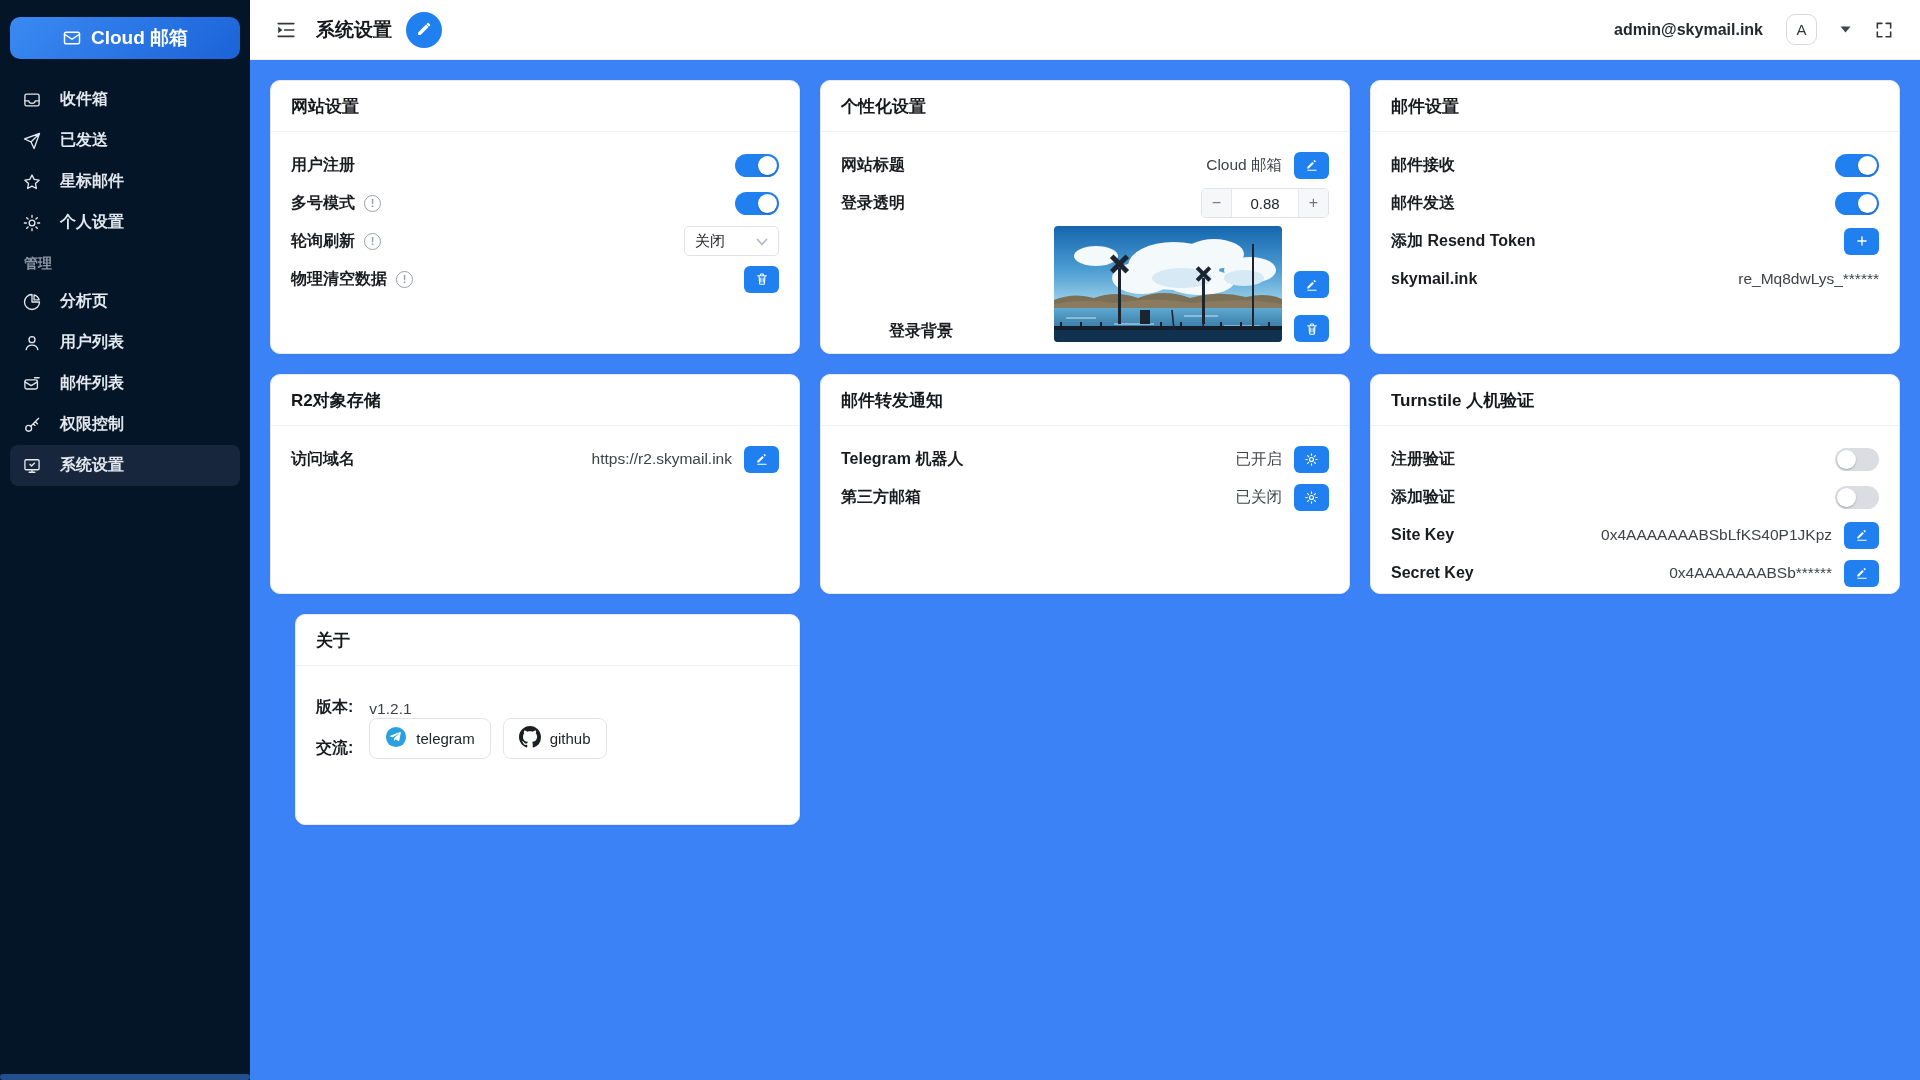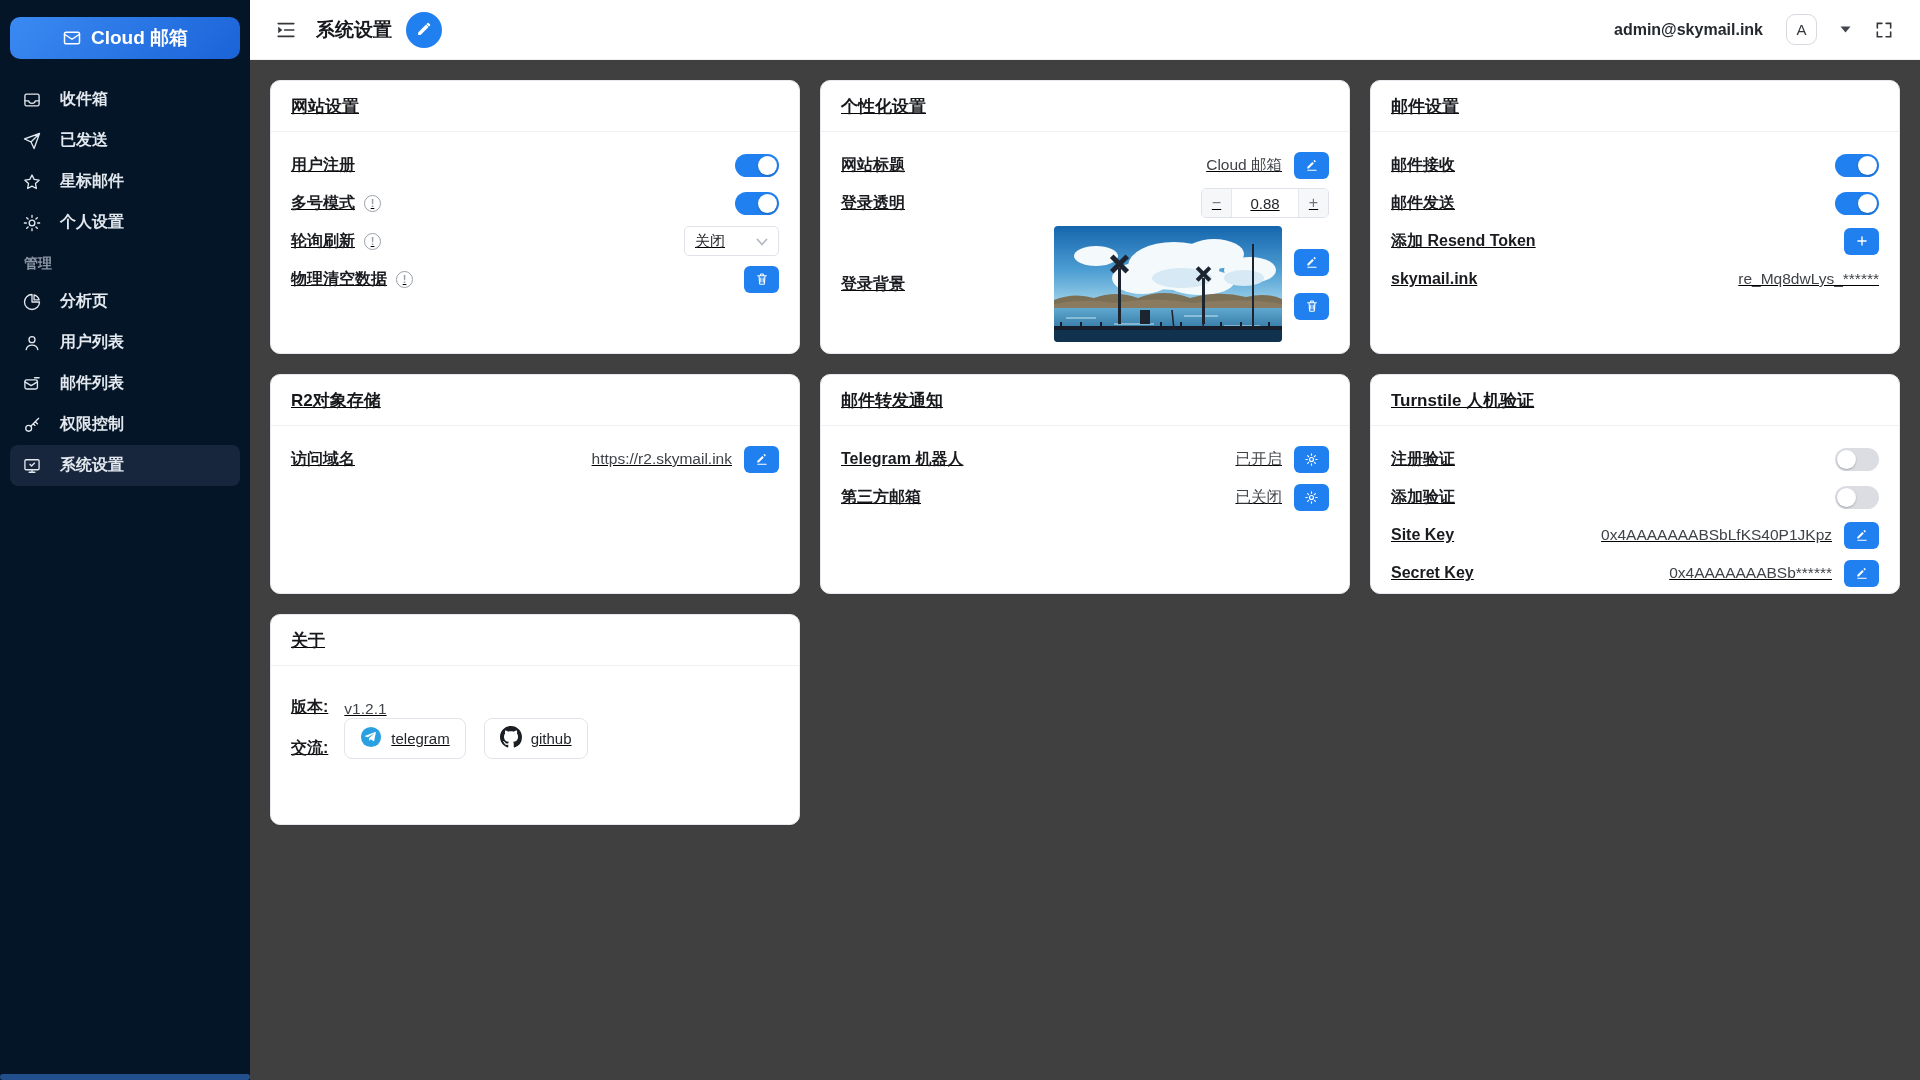--- a/index.html
+++ b/index.html
@@ -37,7 +37,7 @@
   .fs-btn { display:flex; cursor:pointer; }
 
   
-  .content { flex:1; background:#404040; padding:20px;text-decoration:underline; }
+  .content { flex:1; background:#3b82f6; padding:20px; }
   .cards { display:grid; grid-template-columns:repeat(3,1fr); grid-template-rows:274px 220px 211px; gap:20px; align-content:start; }
   .card { background:#fff; border:1px solid #e8e9ee; border-radius:10px; box-shadow:0 1px 2px rgba(0,0,0,.03); overflow:hidden; }
   .card-about { grid-column:1; }

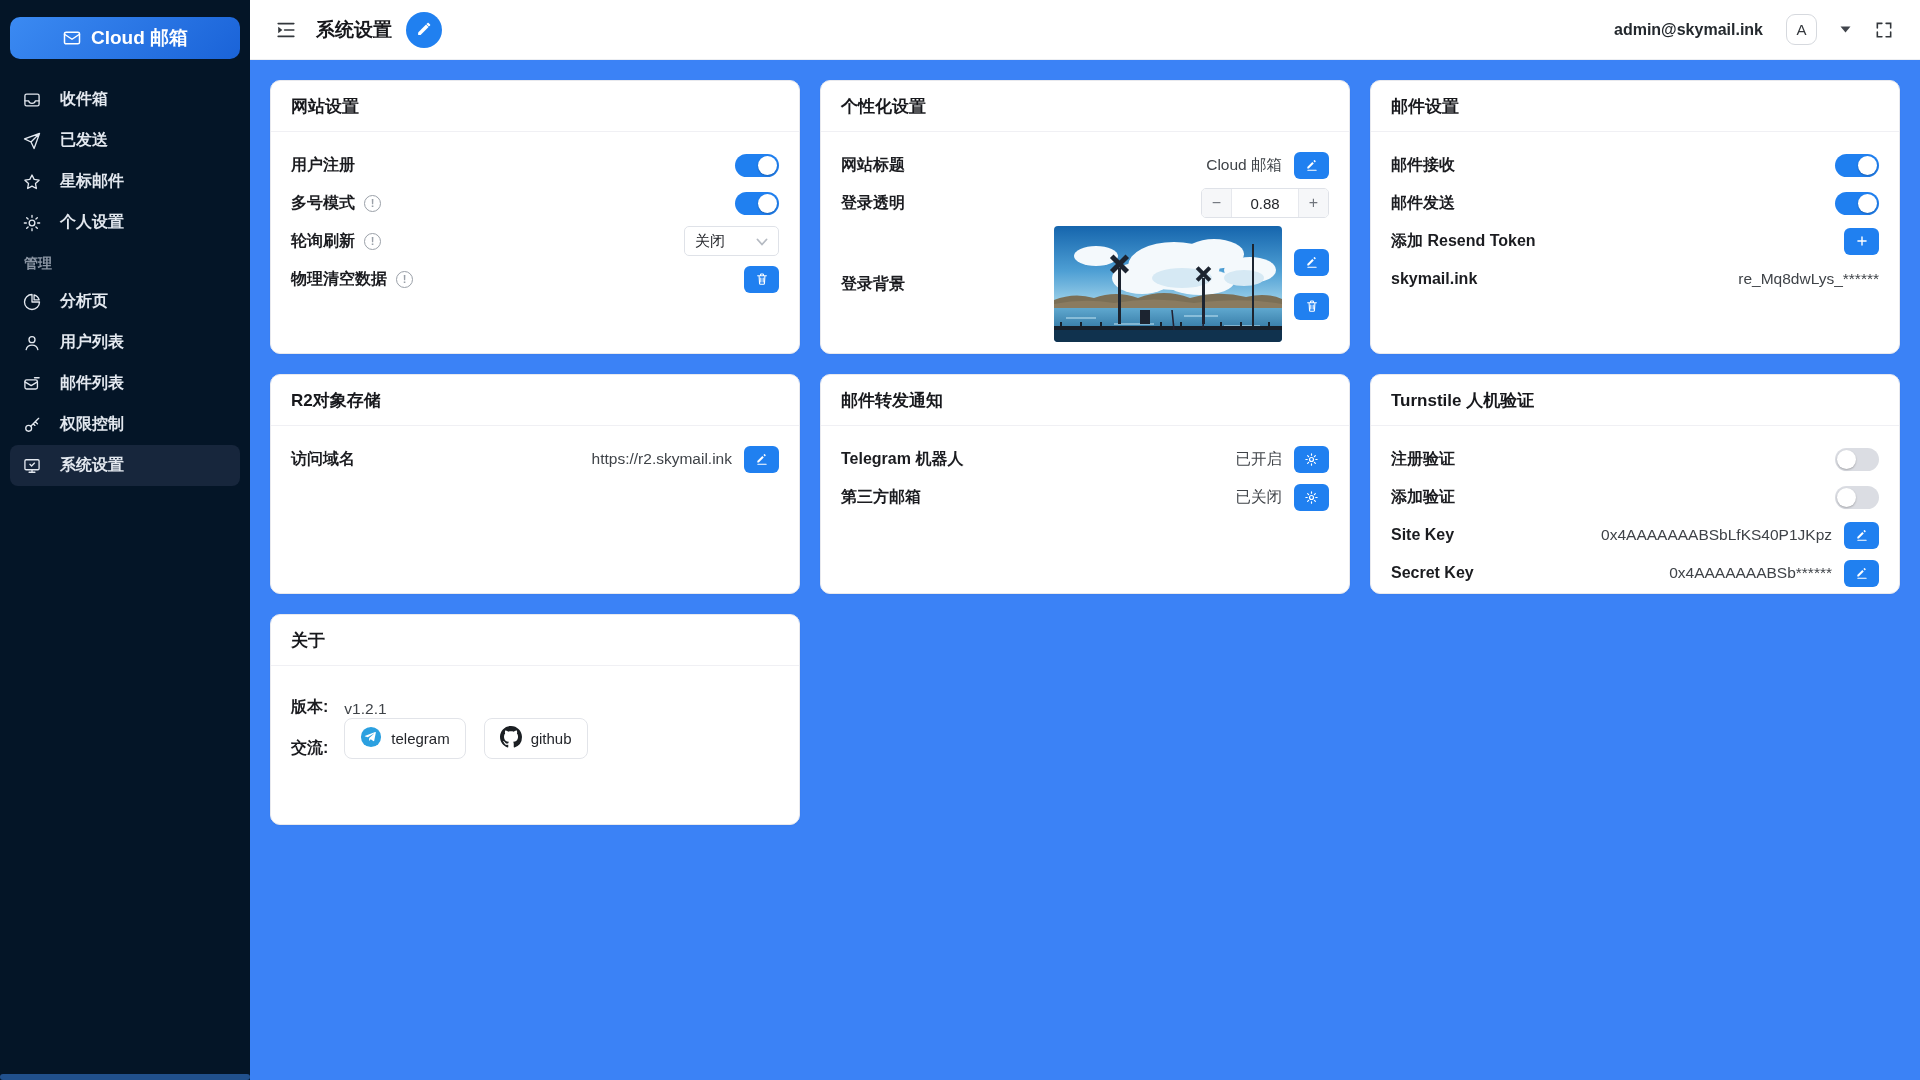--- a/index.html
+++ b/index.html
@@ -44,7 +44,7 @@
   .card-header { padding:14px 20px 13px 20px; border-bottom:1px solid #f0f0f4; font-size:17px; font-weight:700; color:#17181c; }
   .card-body { padding:14px 20px 10px 20px; }
   .crow { display:flex; align-items:center; height:38px; }
-  .crow.tall { height:auto; align-items:center; padding-top:4px; }
+  .crow.tall { height:auto; align-items:flex-end; padding-top:4px;margin-left:48px; }
   .rlabel { font-size:16px; font-weight:700; color:#1b1c20; display:flex; align-items:center; gap:9px; white-space:nowrap; }
   .spacer { flex:1; }
   .rvalue { font-size:15.5px; color:#3f4348; white-space:nowrap; }

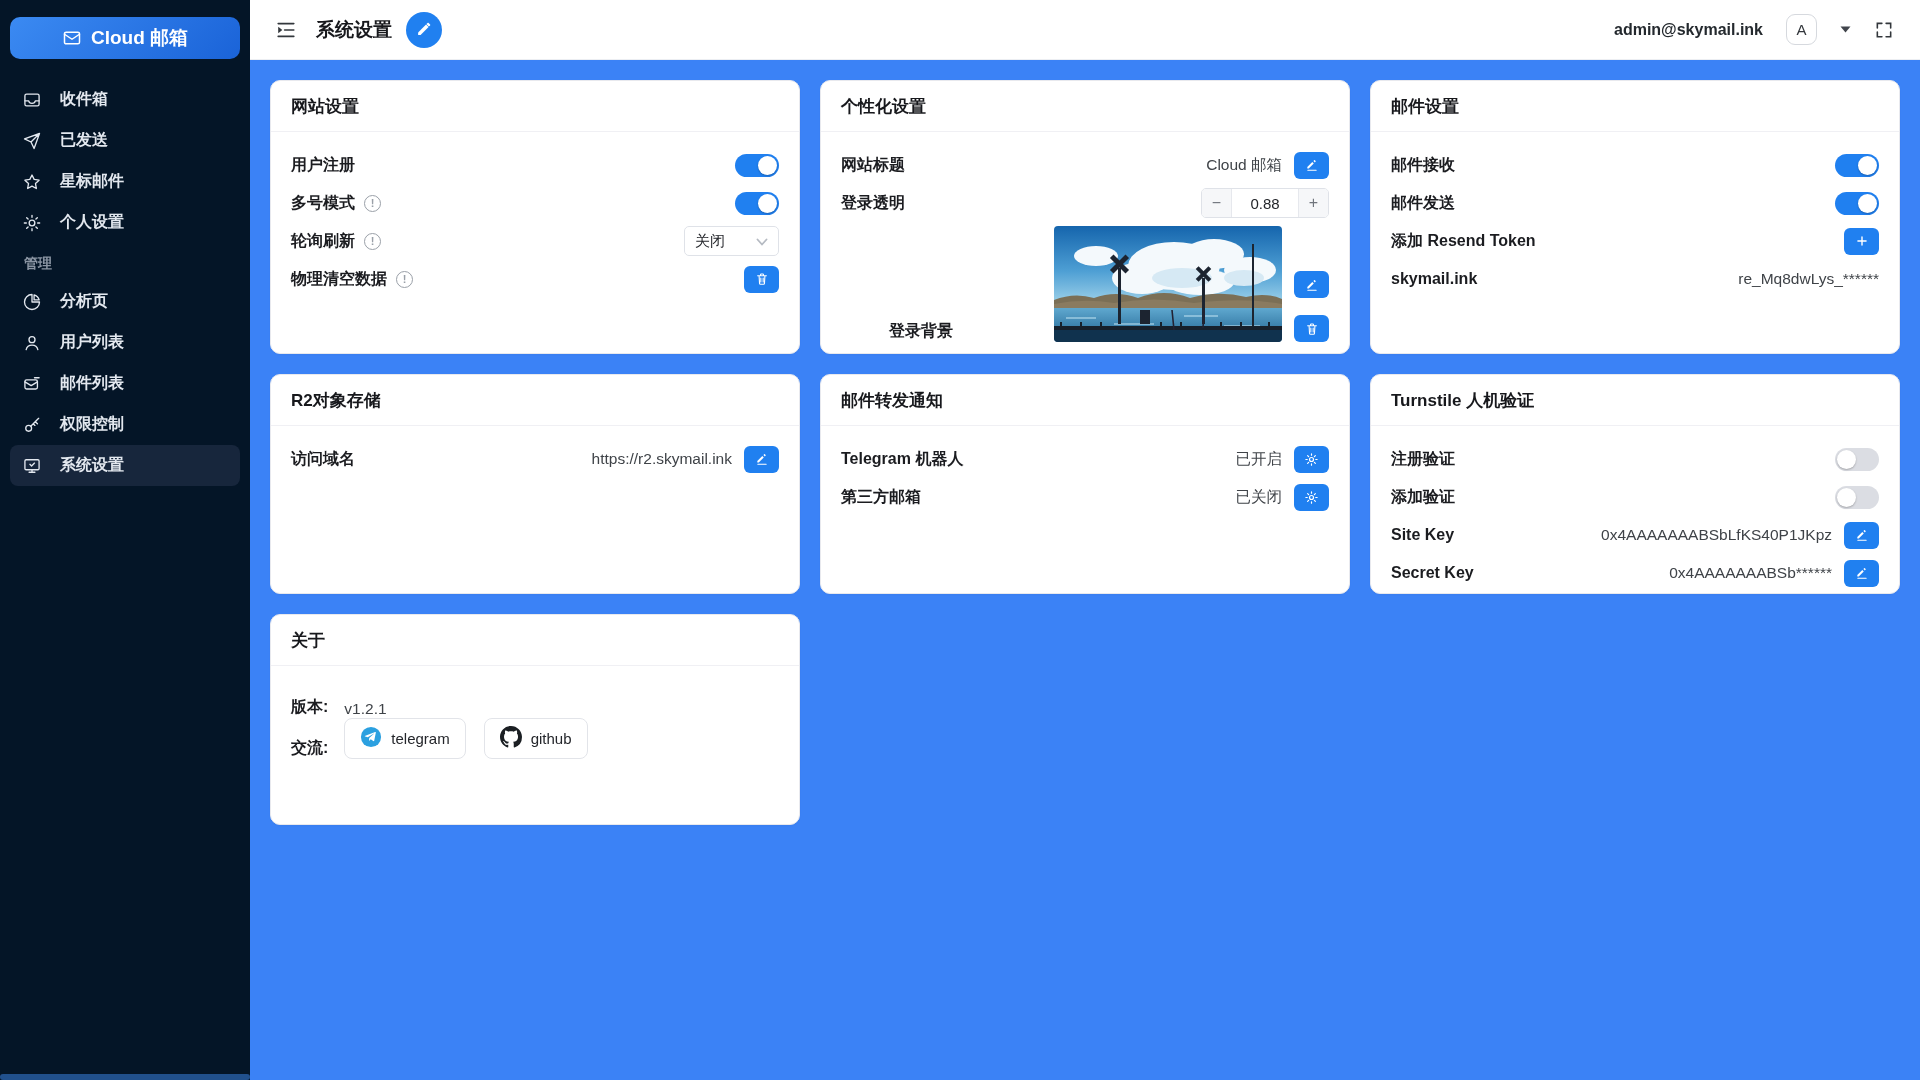--- a/index.html
+++ b/index.html
@@ -40,7 +40,7 @@
   .content { flex:1; background:#3b82f6; padding:20px; }
   .cards { display:grid; grid-template-columns:repeat(3,1fr); grid-template-rows:274px 220px 211px; gap:20px; align-content:start; }
   .card { background:#fff; border:1px solid #e8e9ee; border-radius:10px; box-shadow:0 1px 2px rgba(0,0,0,.03); overflow:hidden; }
-  .card-about { grid-column:1; }
+  .card-about { grid-column:1;margin-left:25px; }
   .card-header { padding:14px 20px 13px 20px; border-bottom:1px solid #f0f0f4; font-size:17px; font-weight:700; color:#17181c; }
   .card-body { padding:14px 20px 10px 20px; }
   .crow { display:flex; align-items:center; height:38px; }

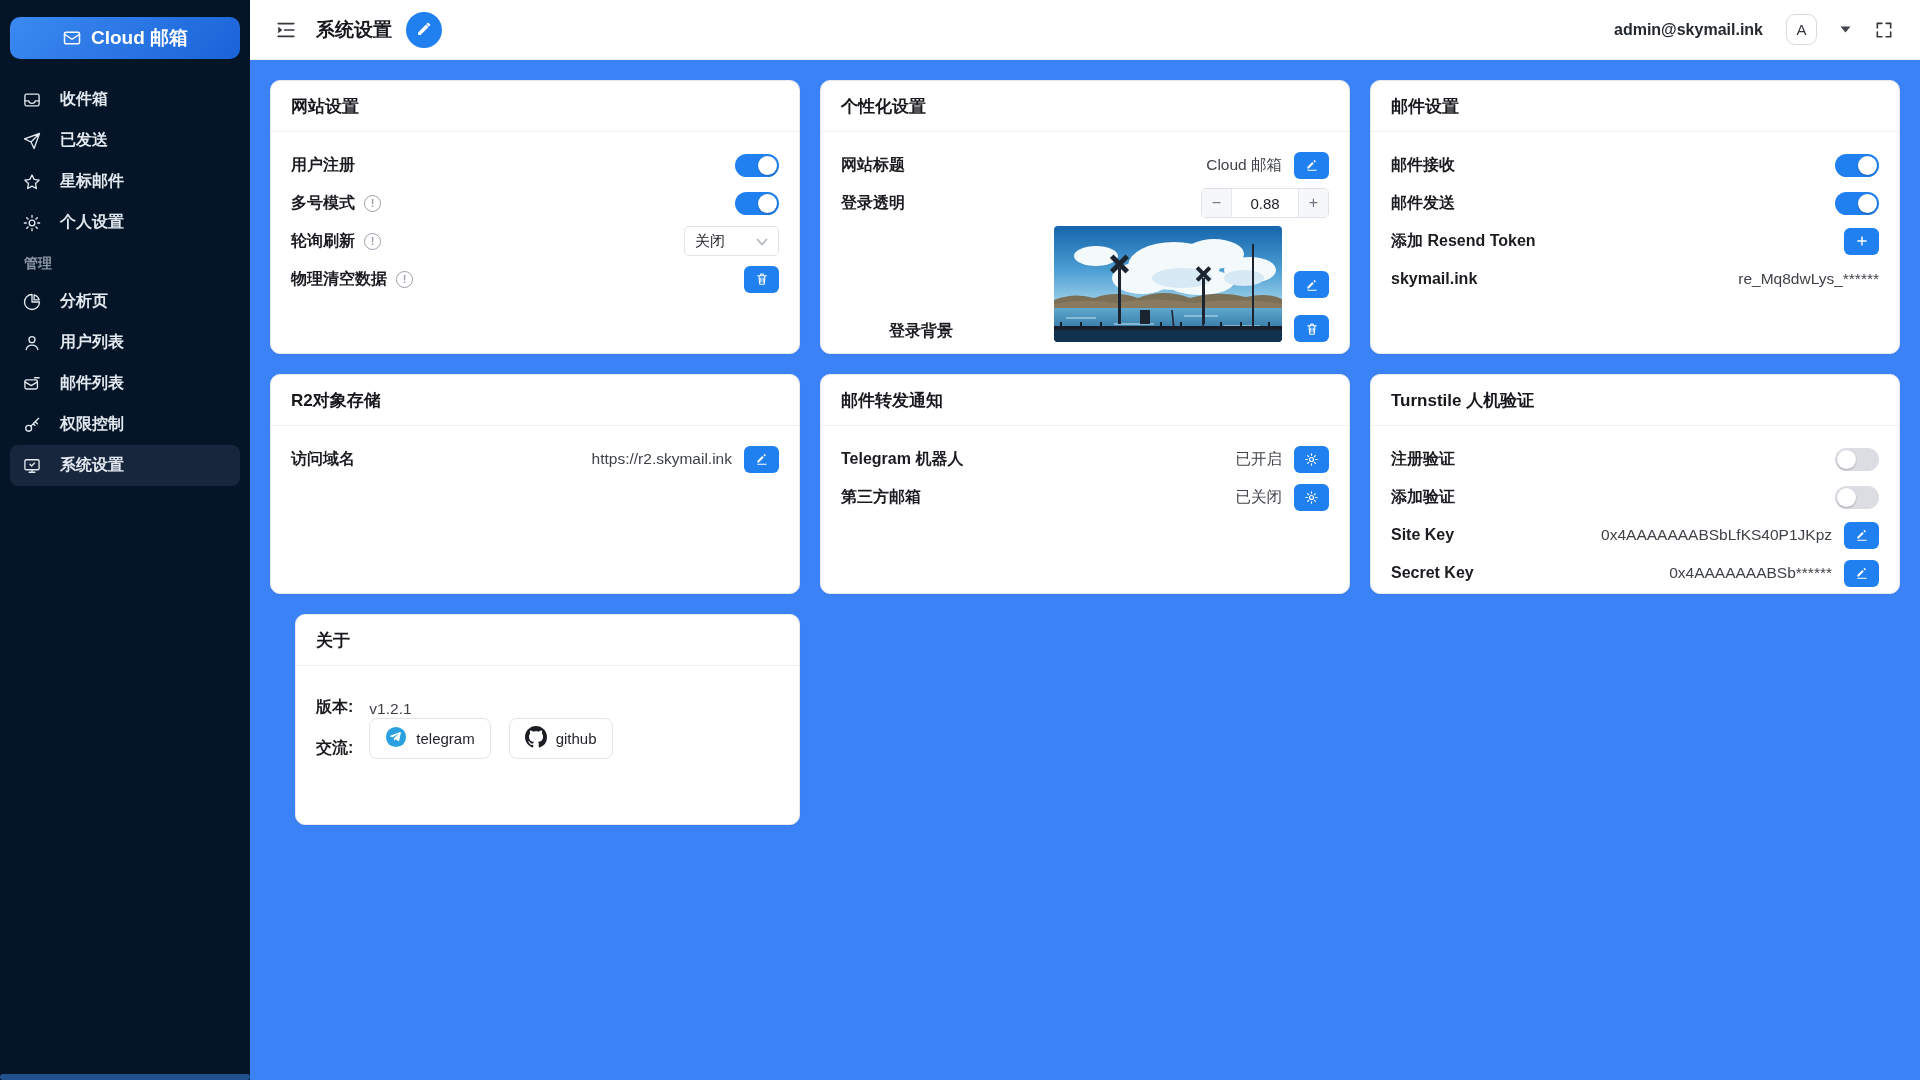--- a/index.html
+++ b/index.html
@@ -85,7 +85,7 @@
   .about-row { display:flex; align-items:flex-end; min-height:38px; gap:16px; }
   .about-label { font-size:16px; font-weight:700; color:#1b1c20; }
   .about-value { font-size:15.5px; color:#3f4348; }
-  .link-btns { display:flex; gap:18px; }
+  .link-btns { display:flex; gap:12px; }
   .link-btn { display:flex; align-items:center; gap:9px; border:1px solid #e2e4e9; background:#fff; border-radius:8px;
     padding:7px 15px; font-size:15px; color:#24262b; cursor:pointer; font-family:"Liberation Sans",sans-serif; }
 </style>

